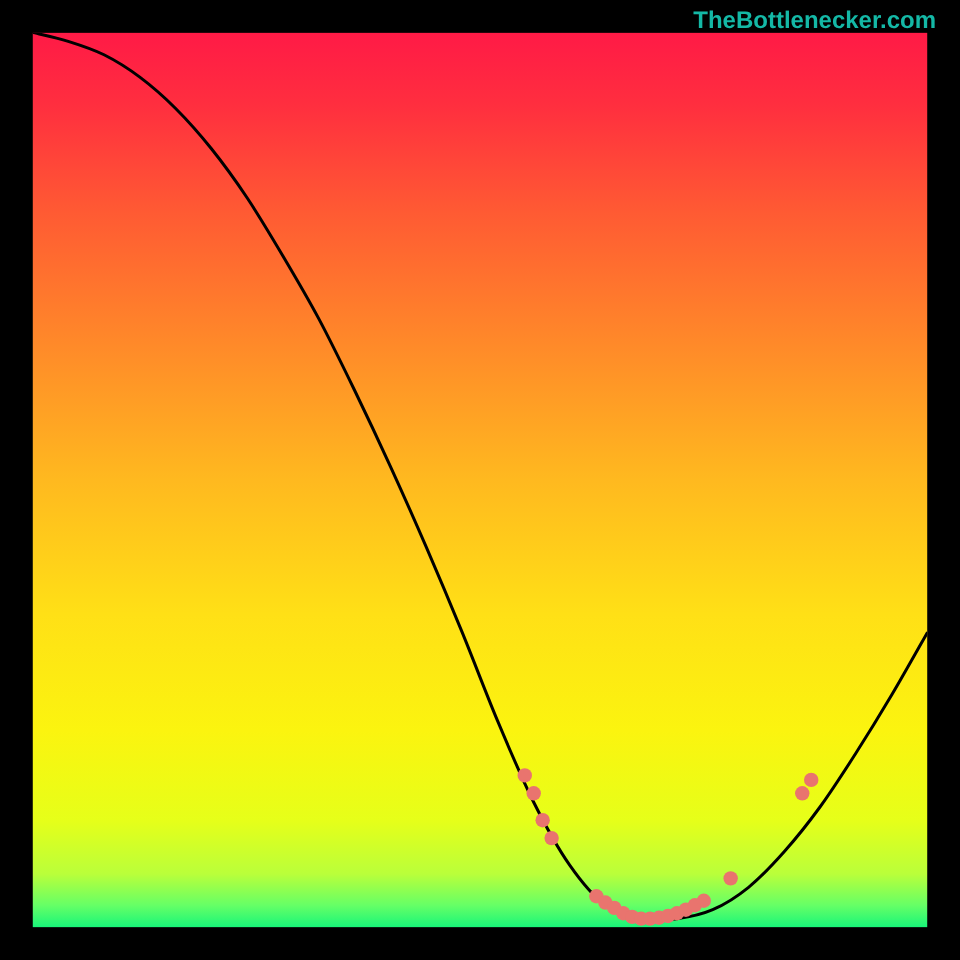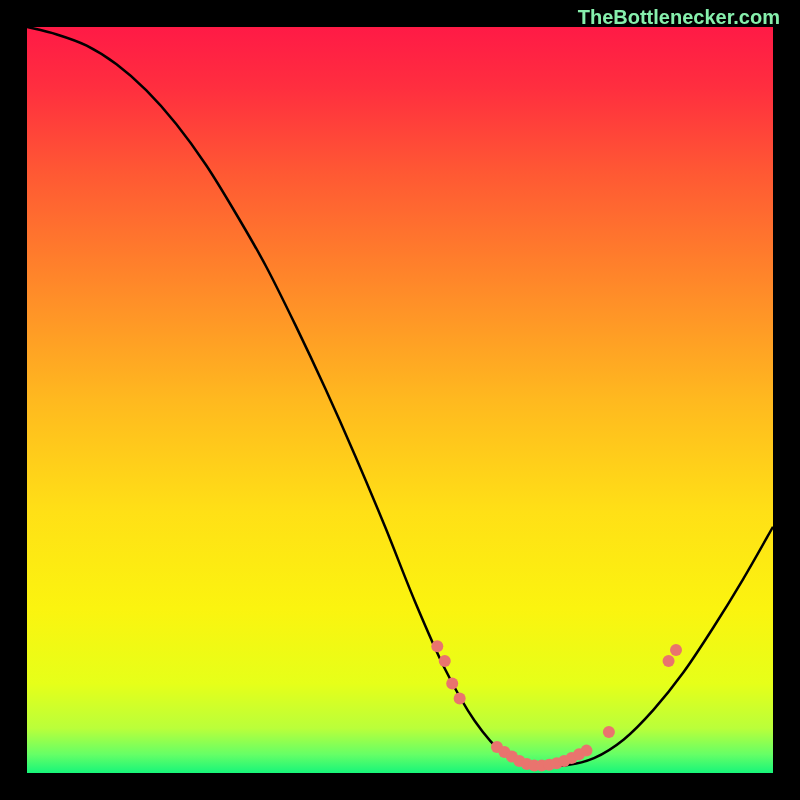--- a/index.html
+++ b/index.html
@@ -21,7 +21,7 @@
     position: absolute;
     top: 6px;
     right: 20px;
-    color: #86efac;
+    color: #14b8a6;
     font-size: 20px;
     font-weight: bold;
     z-index: 10;

